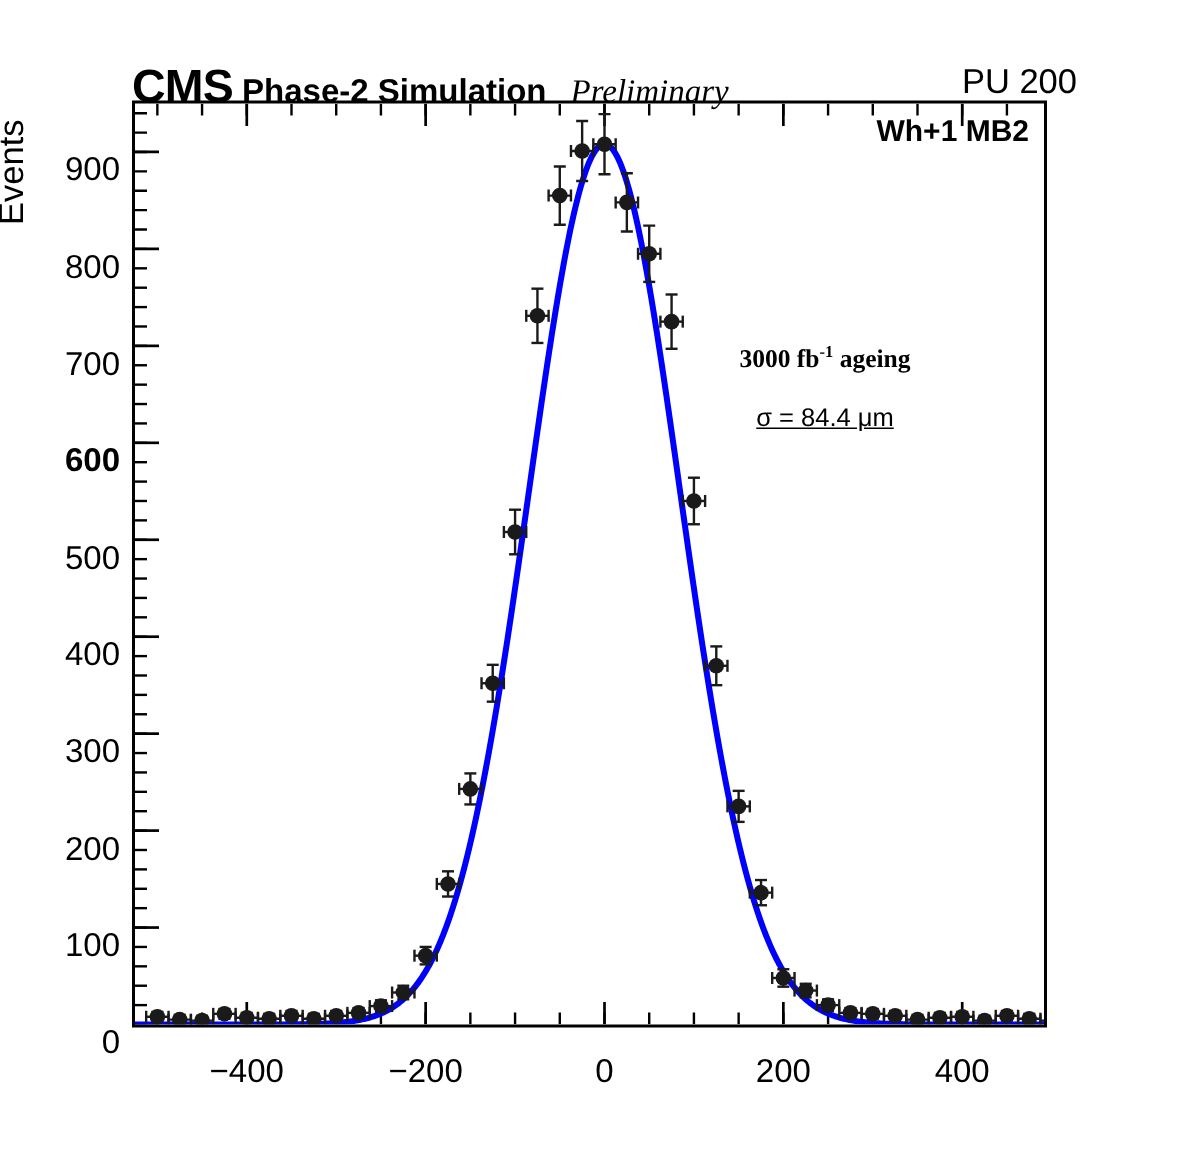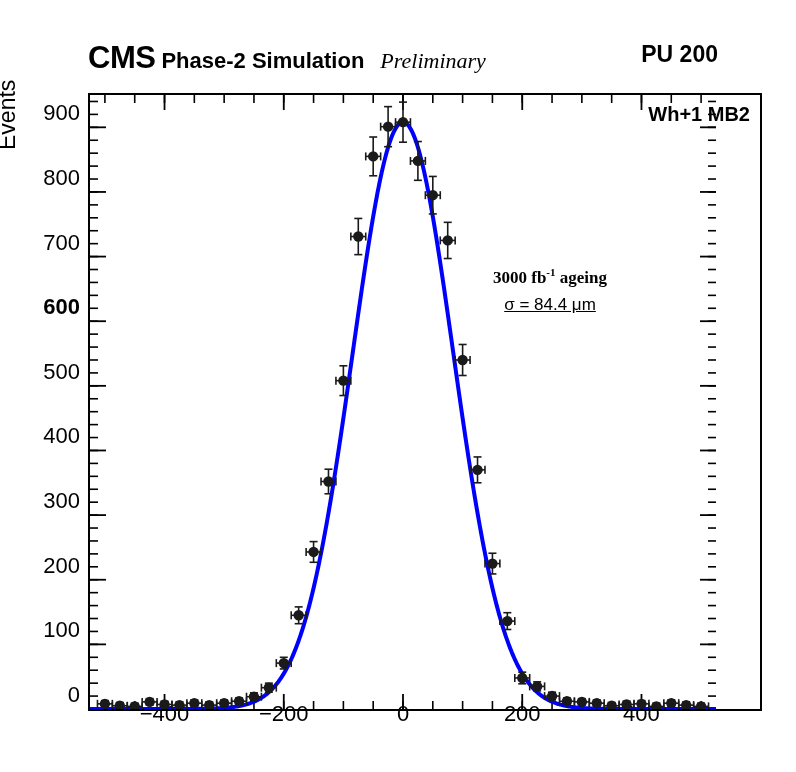--- a/index.html
+++ b/index.html
@@ -14,7 +14,7 @@
   .cms{font-size:31px;font-weight:bold;letter-spacing:-0.5px;}
   .phase{font-size:22px;font-weight:bold;margin-left:6px;}
   .prelim{font-size:22px;font-style:italic;font-family:"Liberation Serif",serif;margin-left:16px;}
-  .hdr-right{position:absolute;right:0;top:1px;font-size:23px;font-weight:bold;white-space:nowrap;}
+  .hdr-right{position:absolute;right:0;top:1px;font-size:23px;font-weight:normal;white-space:nowrap;}
 
   
   .frame{position:absolute;left:88px;top:93px;width:674px;height:618px;

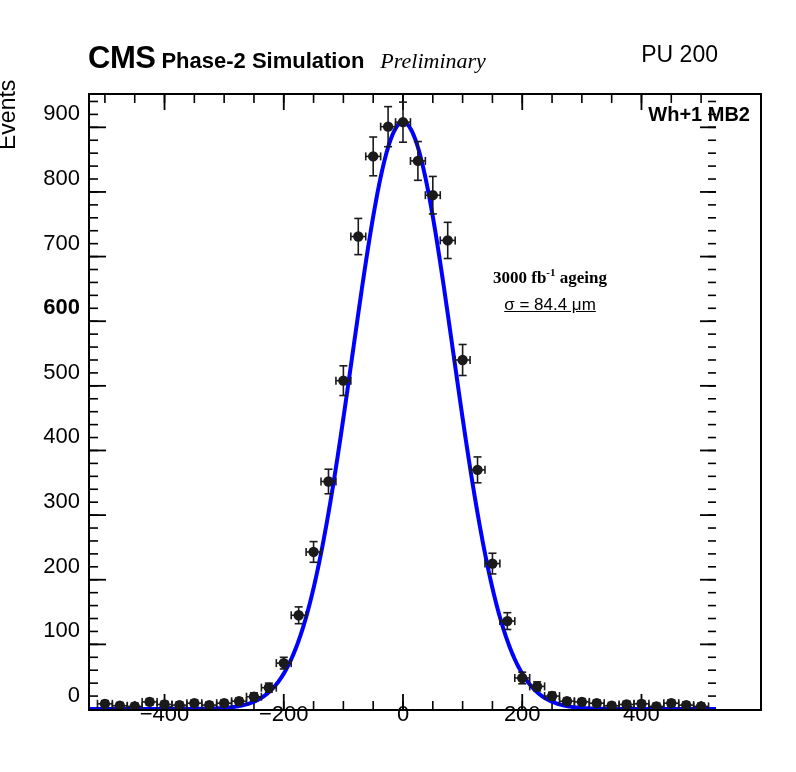--- a/index.html
+++ b/index.html
@@ -17,7 +17,7 @@
   .hdr-right{position:absolute;right:0;top:1px;font-size:23px;font-weight:normal;white-space:nowrap;}
 
   
-  .frame{position:absolute;left:88px;top:93px;width:674px;height:618px;
+  .frame{position:absolute;left:88px;top:67px;width:610px;height:618px;
          border:2px solid #000;box-sizing:border-box;}
   .plotarea{position:absolute;left:0;top:0;width:100%;height:100%;overflow:hidden;}
 

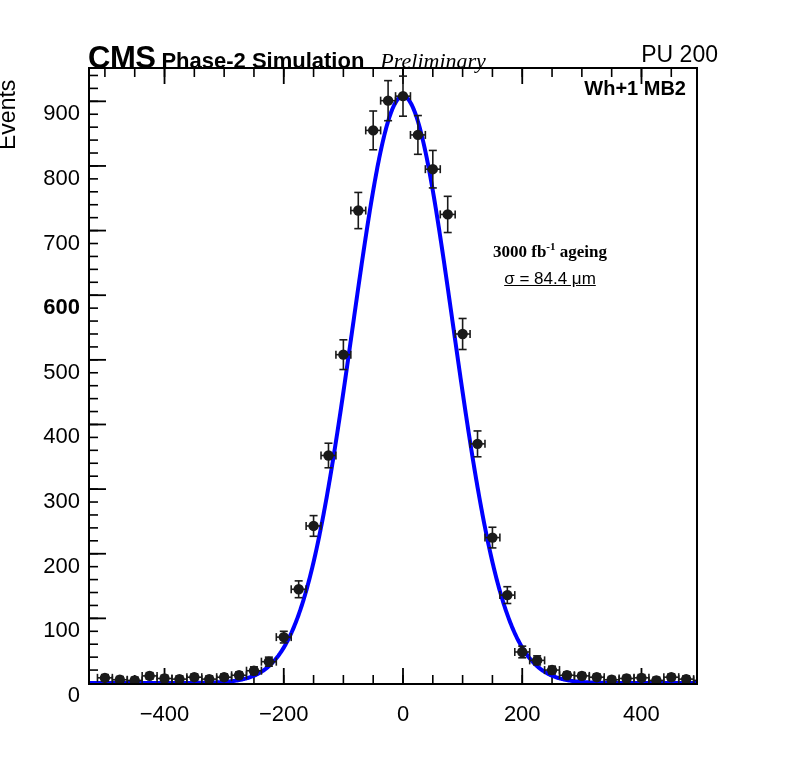--- a/index.html
+++ b/index.html
@@ -24,7 +24,7 @@
   .panel-label{position:absolute;right:10px;top:8px;font-size:20px;font-weight:bold;white-space:nowrap;}
 
   .note1{position:absolute;left:330px;top:160px;width:260px;text-align:center;
-         font-family:"Liberation Serif",serif;font-weight:bold;font-size:17px;white-space:nowrap;margin-top:11px;}
+         font-family:"Liberation Serif",serif;font-weight:bold;font-size:17px;white-space:nowrap;}
   .note2{position:absolute;left:330px;top:200px;width:260px;text-align:center;
          font-size:17px;white-space:nowrap;text-decoration:underline;}
   .note1 sup{font-size:11px;vertical-align:super;}

